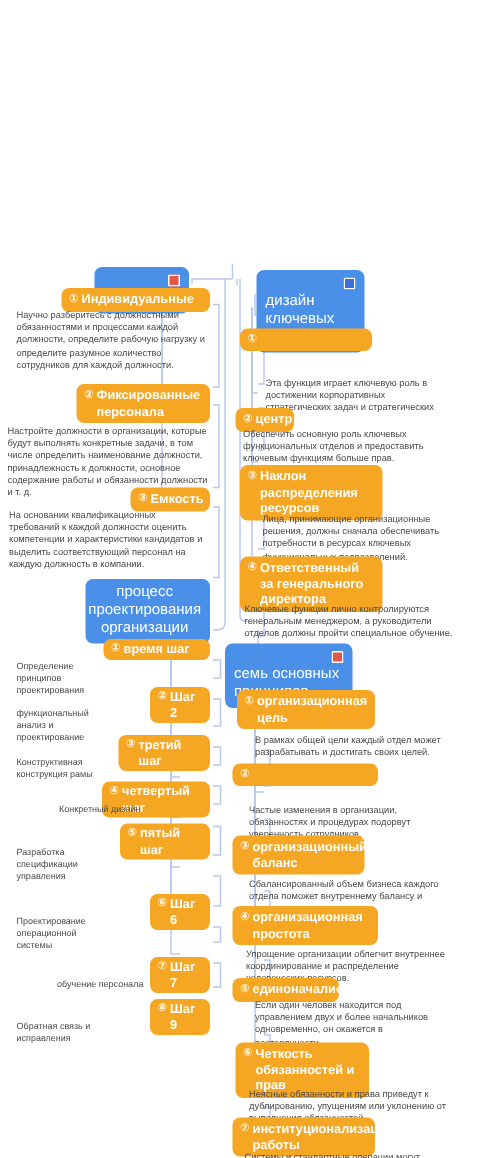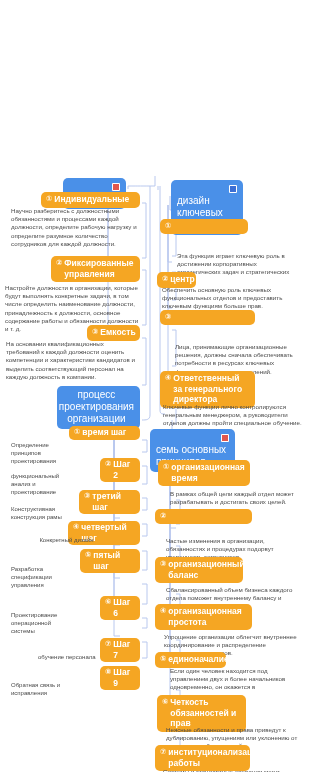--- a/index.html
+++ b/index.html
@@ -146,7 +146,7 @@
 
   <div class="node lvl2" style="left:51px; top:256px; width:89px;">
     <span class="num">②</span>
-    <span class="txt">Фиксированные управления</span>
+    <span class="txt">Фиксированные персонала</span>
   </div>
   <div class="node leaf" style="left:5px; top:284px; width:134px;">Настройте должности в организации, которые будут выполнять конкретные задачи, в том числе определить наименование должности, принадлежность к должности, основное содержание работы и обязанности должности и т. д.</div>
 

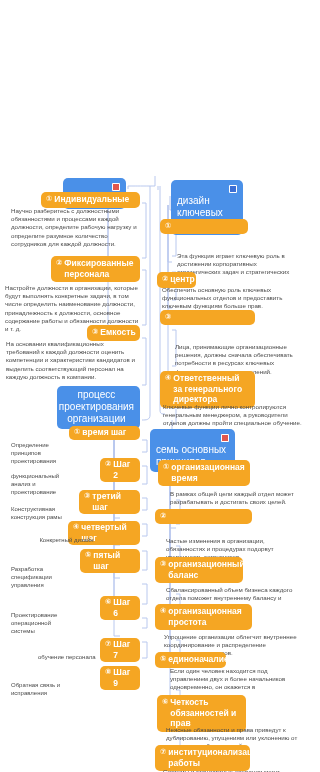--- a/index.html
+++ b/index.html
@@ -226,6 +226,7 @@
 
   <div class="node lvl2" style="left:160px; top:310px; width:95px;">
     <span class="num">③</span>
+    <span class="txt">Наклон распределения ресурсов</span>
   </div>
   <div class="node leaf" style="left:175px; top:343px; width:127px;">Лица, принимающие организационные решения, должны сначала обеспечивать потребности в ресурсах ключевых функциональных подразделений.</div>
 

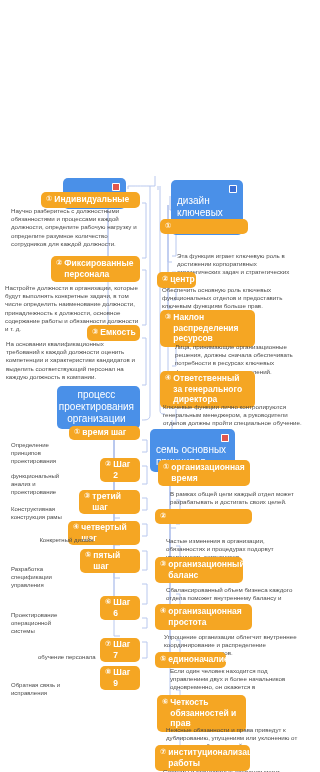--- a/index.html
+++ b/index.html
@@ -243,7 +243,7 @@
 
   <div class="node lvl2" style="left:158px; top:460px; width:92px;">
     <span class="num">①</span>
-    <span class="txt">организационная время</span>
+    <span class="txt">организационная цель</span>
   </div>
   <div class="node leaf" style="left:170px; top:490px; width:130px;">В рамках общей цели каждый отдел может разрабатывать и достигать своих целей.</div>
 

